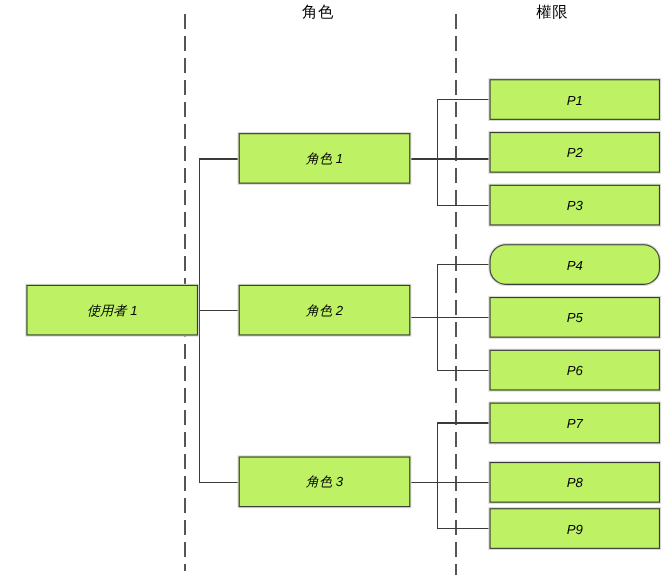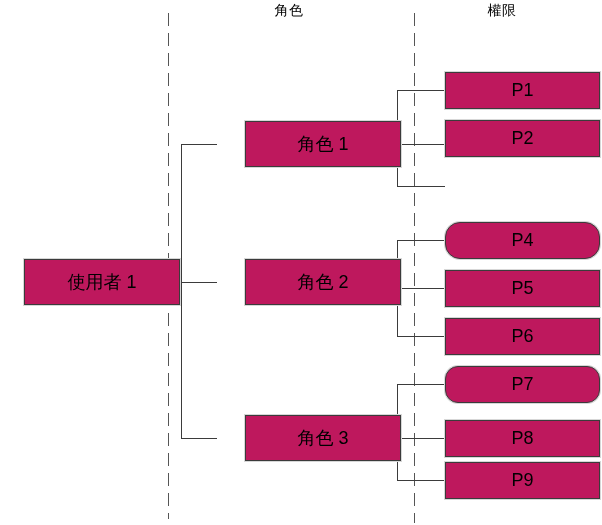--- a/index.html
+++ b/index.html
@@ -38,14 +38,15 @@
   .h-perms { left: 452px; }
   .box {
     position: absolute;
-    background: #be185d;
+    background: #bef264;
     border: 1px solid #3b3b3b;
     box-shadow: 0 0 0 1px #d7d7d7;
     display: flex;
     align-items: center;
     justify-content: center;
-    font-size: 18px;
+    font-size: 12px;
     color: #000000;
+    font-style: italic;
   }
   .user-box { left: 1px;   top: 259px; width: 154px; height: 44px; margin-left: 23px; }
   .role-box { left: 217px; width: 154px; height: 44px; margin-left: 28px; }

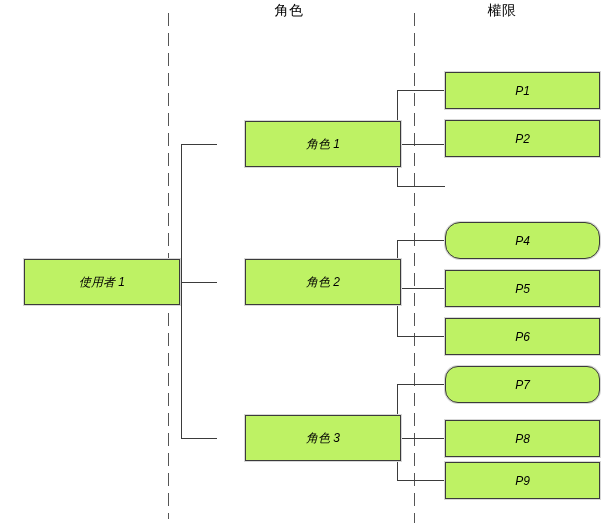--- a/index.html
+++ b/index.html
@@ -49,7 +49,7 @@
     font-style: italic;
   }
   .user-box { left: 1px;   top: 259px; width: 154px; height: 44px; margin-left: 23px; }
-  .role-box { left: 217px; width: 154px; height: 44px; margin-left: 28px; }
+  .role-box { left: 217px; width: 154px; height: 44px; }
   .r1 { top: 121px; }
   .r2 { top: 259px; }
   .r3 { top: 415px; }

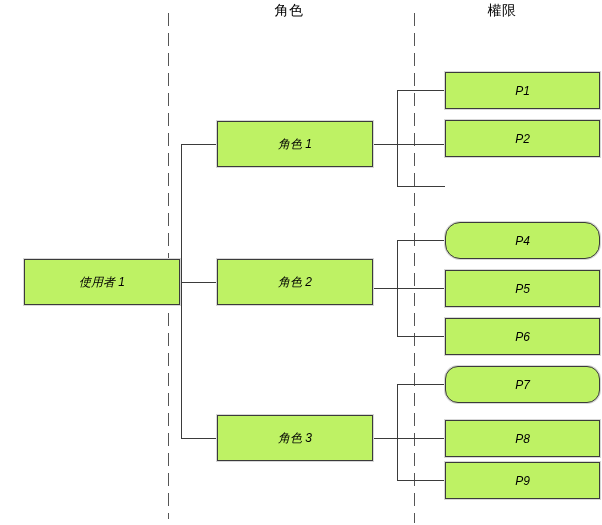--- a/index.html
+++ b/index.html
@@ -119,6 +119,7 @@
 
   <div class="box p-box p1">P1</div>
   <div class="box p-box p2">P2</div>
+  <div class="box p-box p3">P3</div>
   <div class="box p-box p4">P4</div>
   <div class="box p-box p5">P5</div>
   <div class="box p-box p6">P6</div>

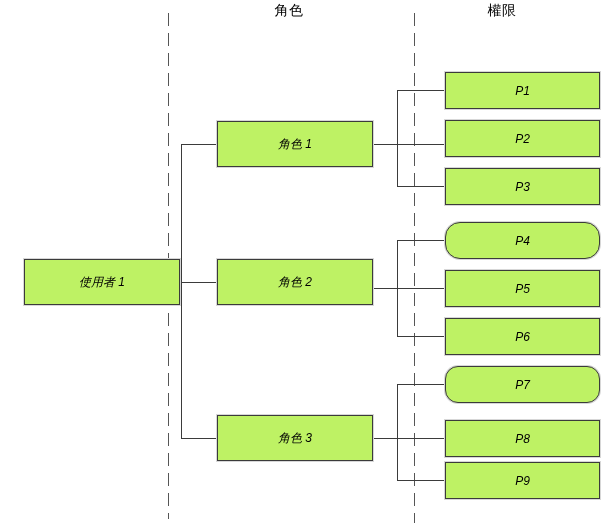--- a/index.html
+++ b/index.html
@@ -60,7 +60,7 @@
   .p4 { top: 222px; border-radius: 15px; }
   .p5 { top: 270px; }
   .p6 { top: 318px; }
-  .p7 { top: 366px; border-radius: 13px; }
+  .p7 { top: 366px; }
   .p8 { top: 420px; }
   .p9 { top: 462px; }
 </style>

